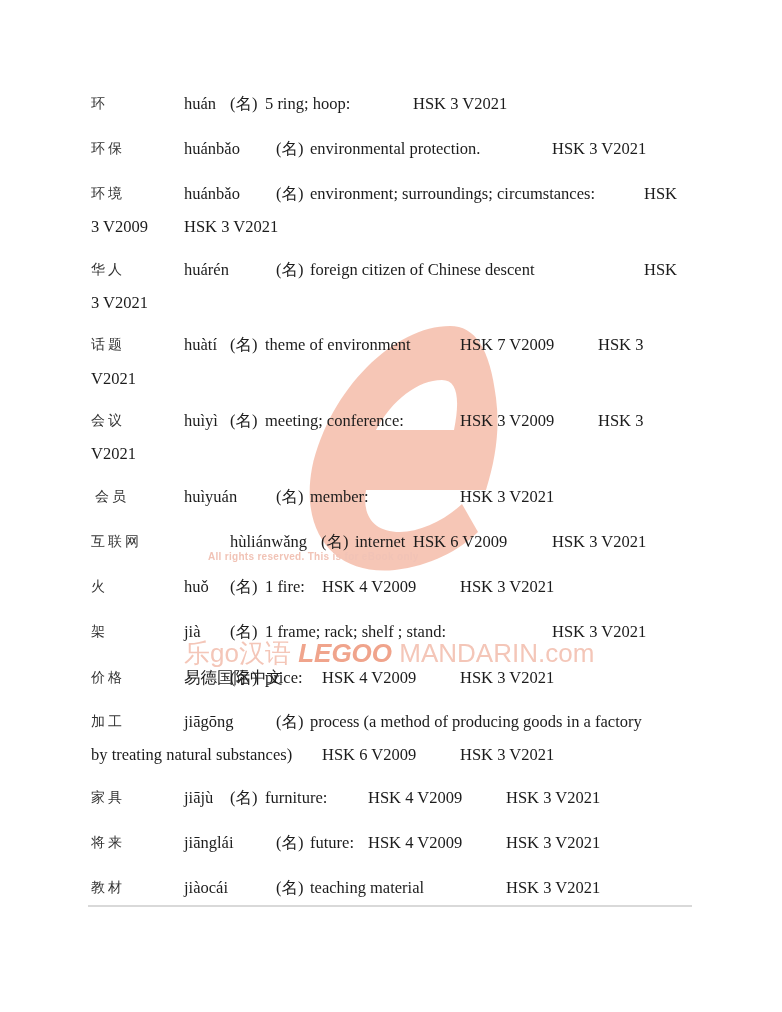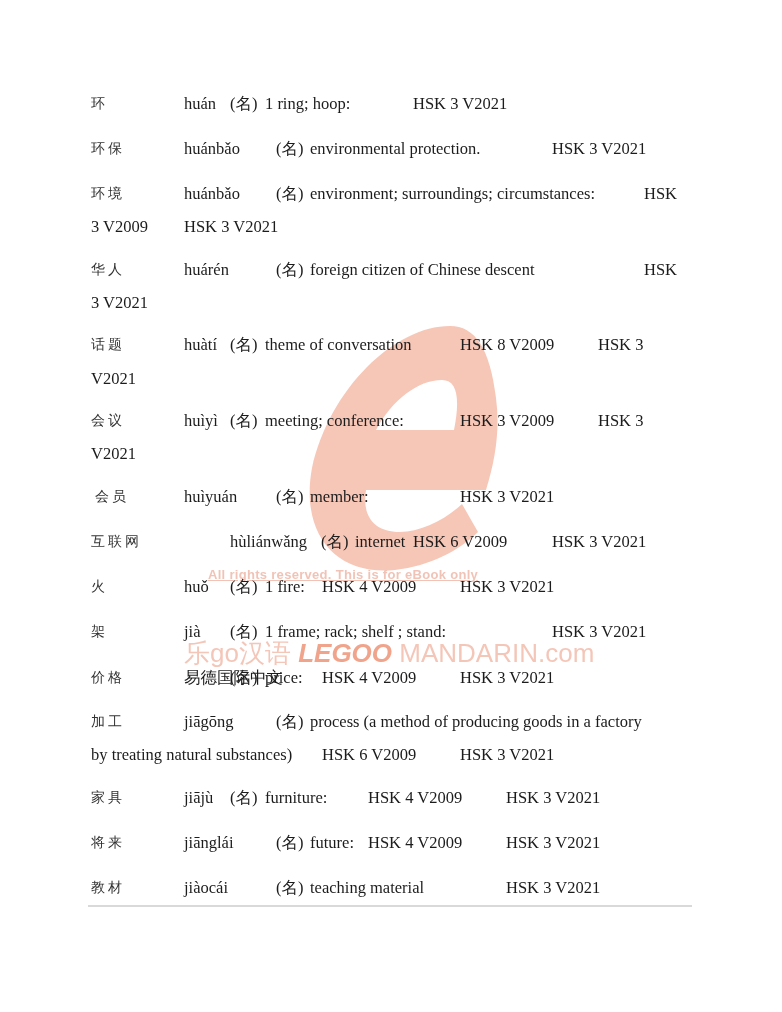--- a/index.html
+++ b/index.html
@@ -57,7 +57,7 @@
     <span class="hz" style="left:0">环</span>
     <span style="left:93px">huán</span>
     <span style="left:139px">(名)</span>
-    <span style="left:174px">1 ring;  hoop:</span>
+    <span style="left:174px">5 ring;  hoop:</span>
     <span style="left:322px">HSK 3 V2021</span>
   </div>
 

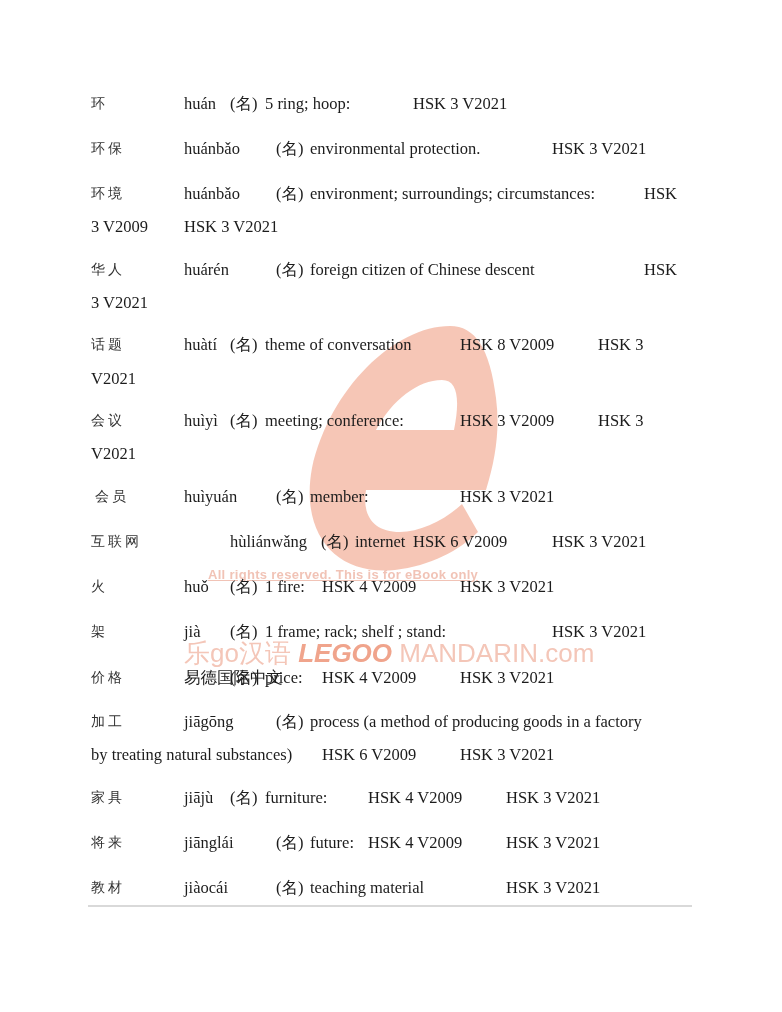--- a/index.html
+++ b/index.html
@@ -96,7 +96,7 @@
     <span class="hz" style="left:0">话题</span>
     <span style="left:93px">huàtí</span>
     <span style="left:139px">(名)</span>
-    <span style="left:174px">theme of conversation</span>
+    <span style="left:174px">theme of environment</span>
     <span style="left:369px">HSK 8 V2009</span>
     <span style="left:507px">HSK 3</span>
   </div>

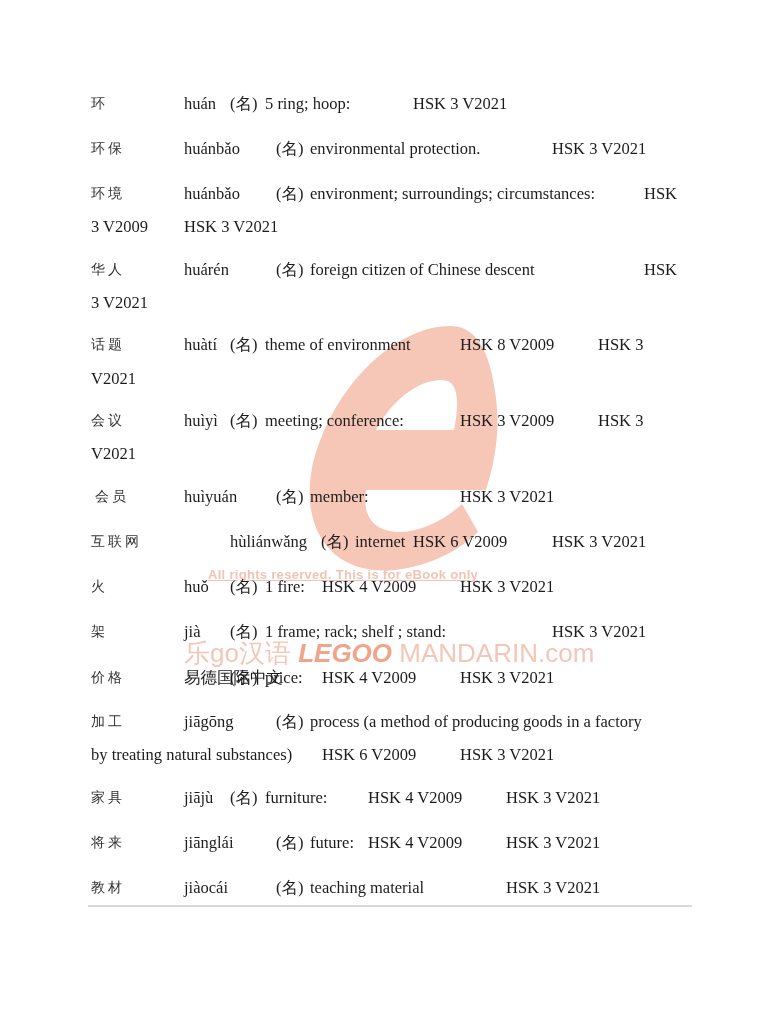--- a/index.html
+++ b/index.html
@@ -97,7 +97,7 @@
     <span style="left:93px">huàtí</span>
     <span style="left:139px">(名)</span>
     <span style="left:174px">theme of environment</span>
-    <span style="left:369px">HSK 8 V2009</span>
+    <span style="left:369px">HSK 7 V2009</span>
     <span style="left:507px">HSK 3</span>
   </div>
   <div class="wrap" style="top:362px">

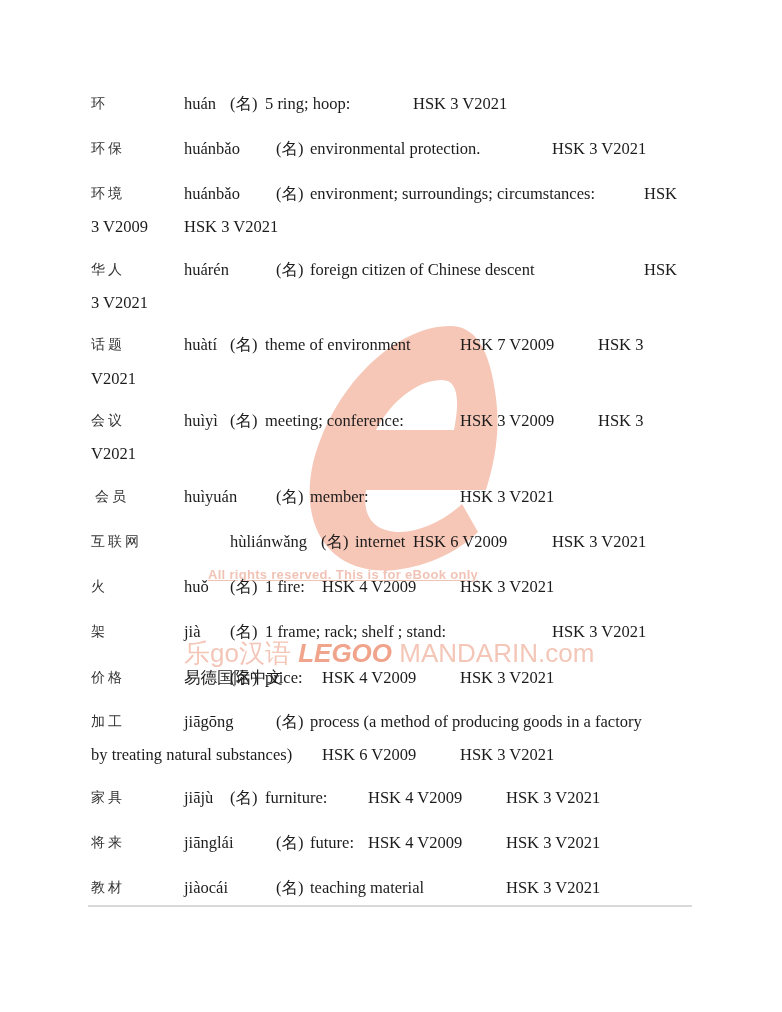--- a/index.html
+++ b/index.html
@@ -17,7 +17,7 @@
     position: absolute; white-space: nowrap; color: #f3b8a8;
     font-family: "Liberation Sans", "DejaVu Sans", sans-serif;
   }
-  .wm-l1 { left: 208px; top: 567px; font-size: 13px; font-weight: bold; letter-spacing: 0.3px; color: #f1c3b6; text-decoration: underline; }
+  .wm-l1 { left: 208px; top: 551px; font-size: 10px; font-weight: bold; letter-spacing: 0.3px; color: #f1c3b6; }
   .wm-l2 { left: 208px; top: 584px; font-size: 14px; font-weight: bold; letter-spacing: 0.3px; color: #f1c3b6; }
   .wm-l3 { left: 184px; top: 636px; font-size: 26px; color: #f4c6b8; }
   .wm-l3 .legoo { font-style: italic; font-weight: bold; color: #f0a48c; }

